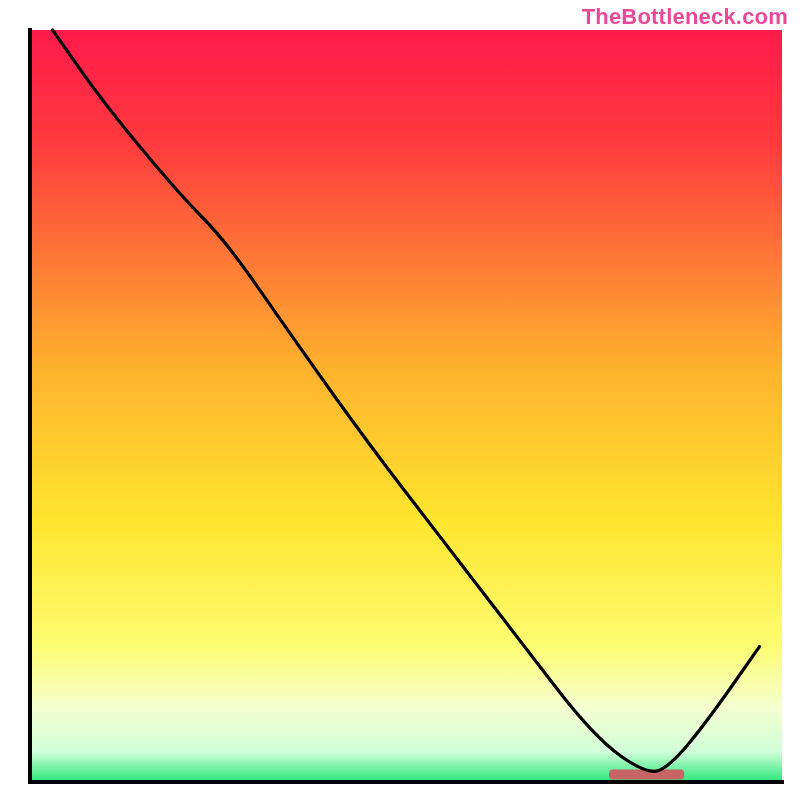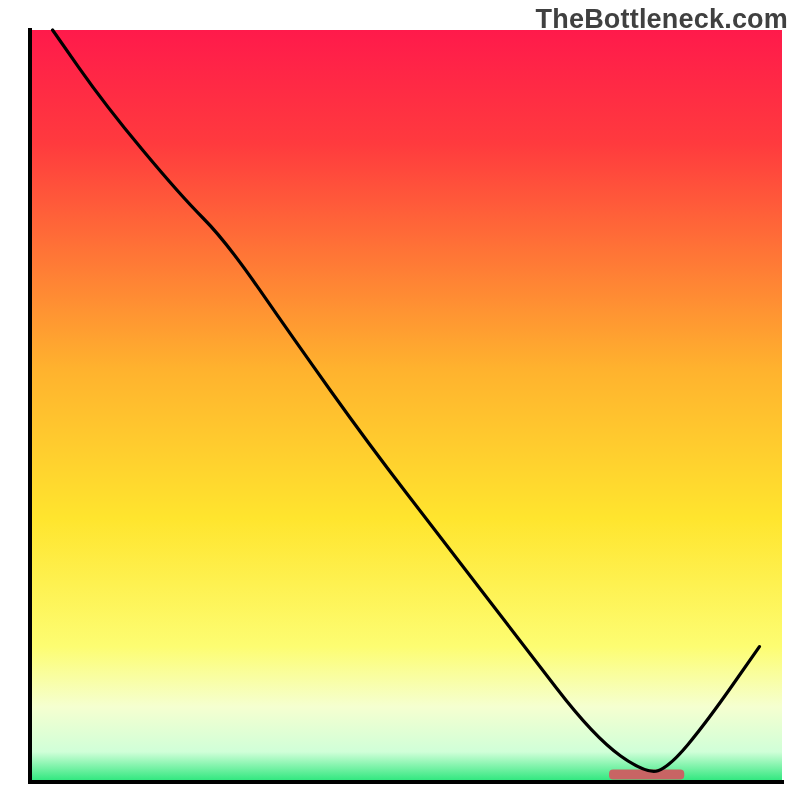--- a/index.html
+++ b/index.html
@@ -19,9 +19,9 @@
     position: absolute;
     top: 4px;
     right: 12px;
-    font-size: 27px;
+    font-size: 22px;
     font-weight: 600;
-    color: #404040;
+    color: #ec4899;
     letter-spacing: 0.2px;
     z-index: 10;
   }

